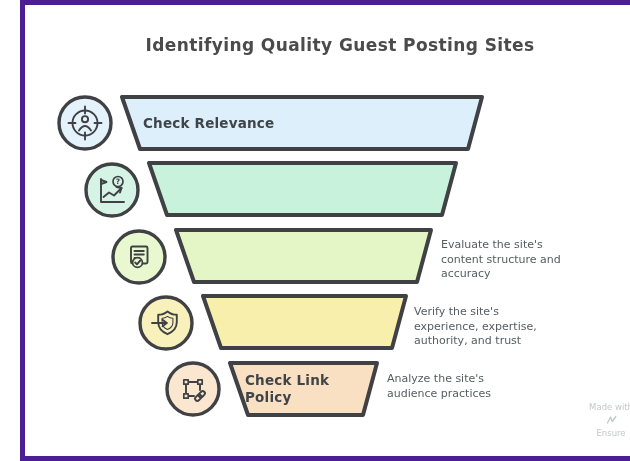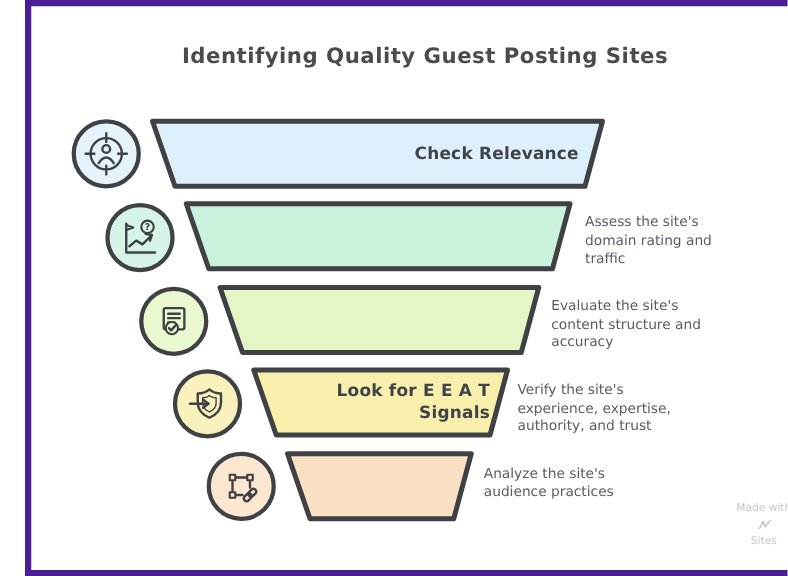--- a/index.html
+++ b/index.html
@@ -19,7 +19,7 @@
   .icon-art{stroke:#3f4145;stroke-width:1.9;fill:none;stroke-linecap:round;stroke-linejoin:round;}
   .icon-art-fill{stroke:#3f4145;stroke-width:1.7;stroke-linecap:round;stroke-linejoin:round;}
   .step-label{
-    position:absolute;text-align:right;font-weight:bold;font-size:13.5px;
+    position:absolute;text-align:left;font-weight:bold;font-size:13.5px;
     line-height:17px;color:#3f4449;letter-spacing:.2px;
   }
   .step-desc{

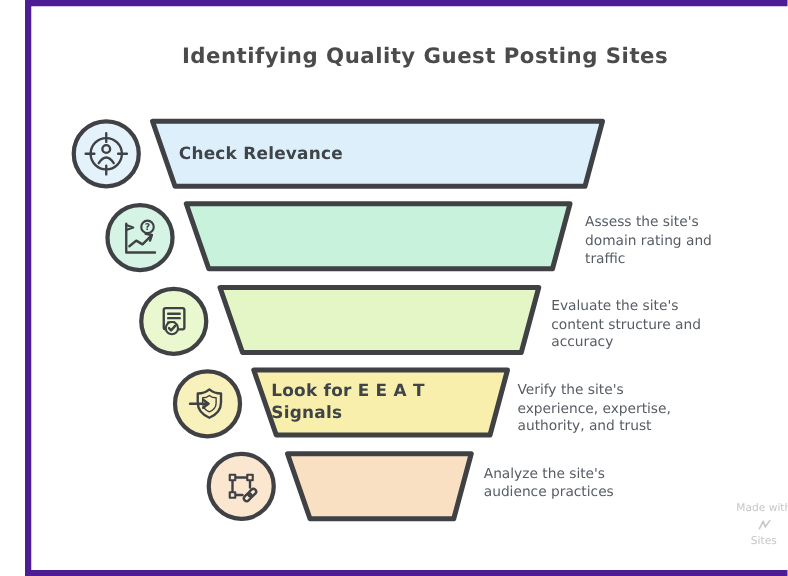--- a/index.html
+++ b/index.html
@@ -97,7 +97,6 @@
   <div class="step-label" style="left:118px;top:110px;width:320px;">Check Relevance</div>
   <div class="step-label" style="left:192px;top:300px;width:175px;">Look for E E A T Signals</div>
 
-  <div class="step-desc" style="left:443px;top:166px;width:130px;">Assess the site's domain rating and traffic</div>
   <div class="step-desc" style="left:389px;top:300px;width:150px;">Verify the site's experience, expertise, authority, and trust</div>
   <div class="step-desc" style="left:416px;top:233px;width:145px;">Evaluate the site's content structure and accuracy</div>
   <div class="step-desc" style="left:362px;top:367px;width:130px;">Analyze the site's audience practices</div>

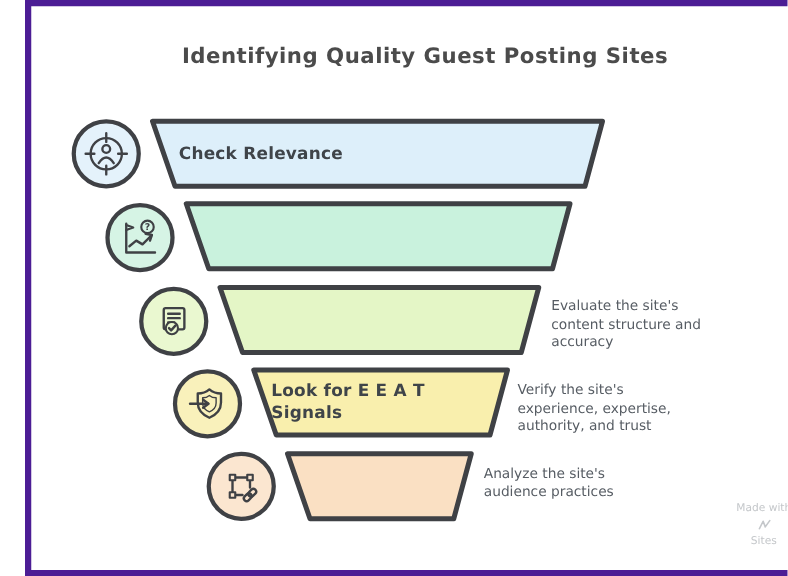--- a/index.html
+++ b/index.html
@@ -95,7 +95,6 @@
   </svg>
 
   <div class="step-label" style="left:118px;top:110px;width:320px;">Check Relevance</div>
-  <div class="step-label" style="left:192px;top:300px;width:175px;">Look for E E A T Signals</div>
 
   <div class="step-desc" style="left:389px;top:300px;width:150px;">Verify the site's experience, expertise, authority, and trust</div>
   <div class="step-desc" style="left:416px;top:233px;width:145px;">Evaluate the site's content structure and accuracy</div>

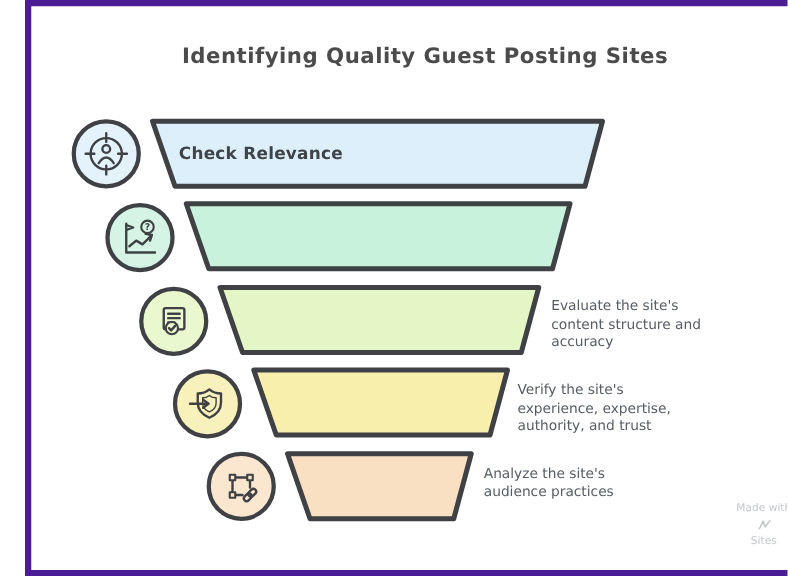--- a/index.html
+++ b/index.html
@@ -95,6 +95,7 @@
   </svg>
 
   <div class="step-label" style="left:118px;top:110px;width:320px;">Check Relevance</div>
+  <div class="step-label" style="left:220px;top:367px;width:120px;">Check Link Policy</div>
 
   <div class="step-desc" style="left:389px;top:300px;width:150px;">Verify the site's experience, expertise, authority, and trust</div>
   <div class="step-desc" style="left:416px;top:233px;width:145px;">Evaluate the site's content structure and accuracy</div>

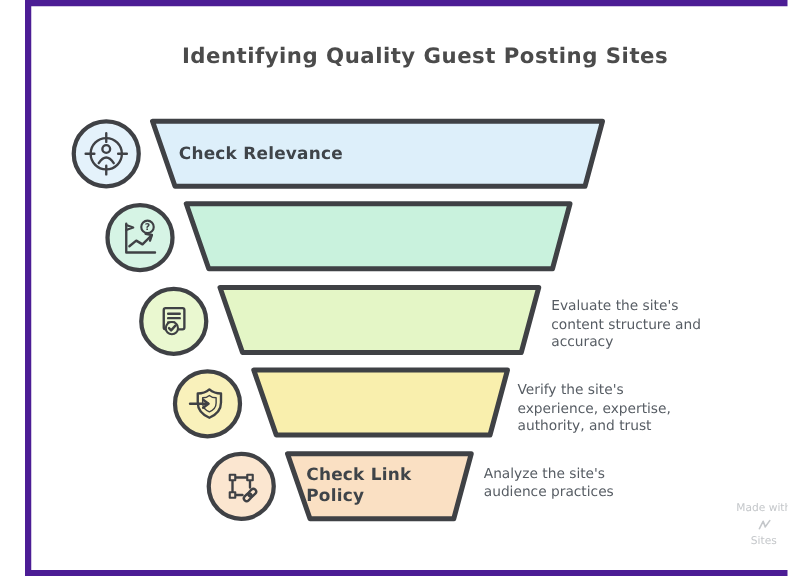--- a/index.html
+++ b/index.html
@@ -106,7 +106,7 @@
     <svg width="11" height="10">
       <path d="M1.5,8 L4.5,2 L6.2,6.5 L9.8,1.5" stroke="#c4c7ca" fill="none" stroke-width="1.3" stroke-linecap="round" stroke-linejoin="round"></path>
     </svg>
-    <span>Sites</span>
+    <span>Ensure</span>
   </div>
 
 </div>

